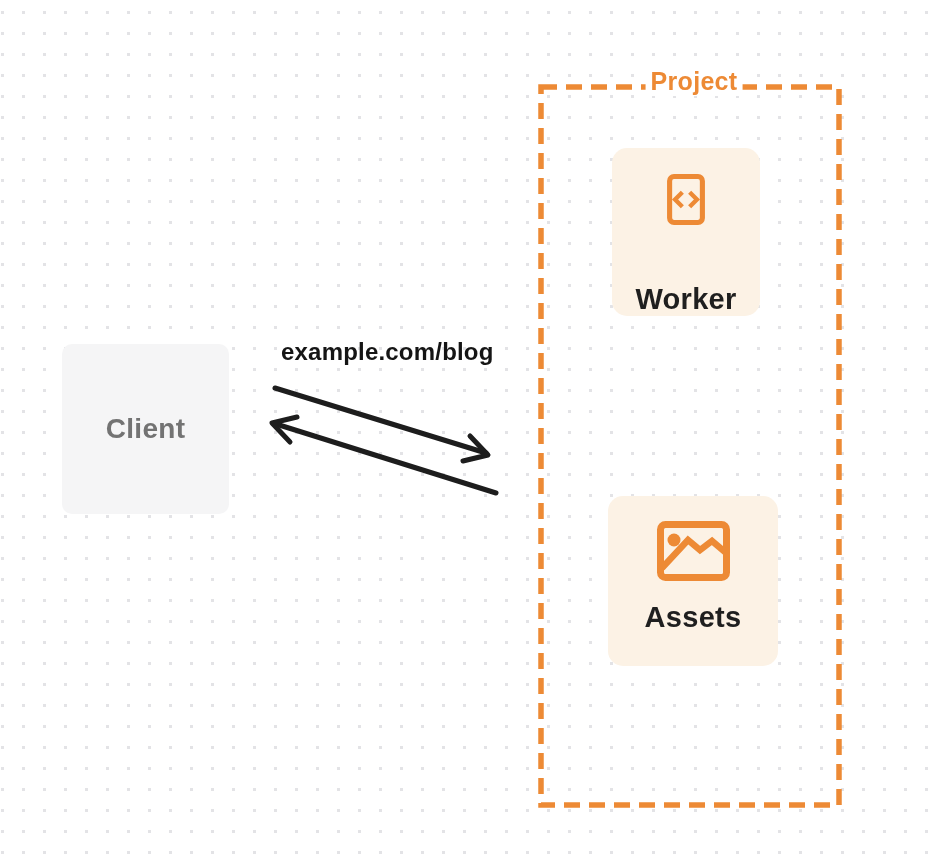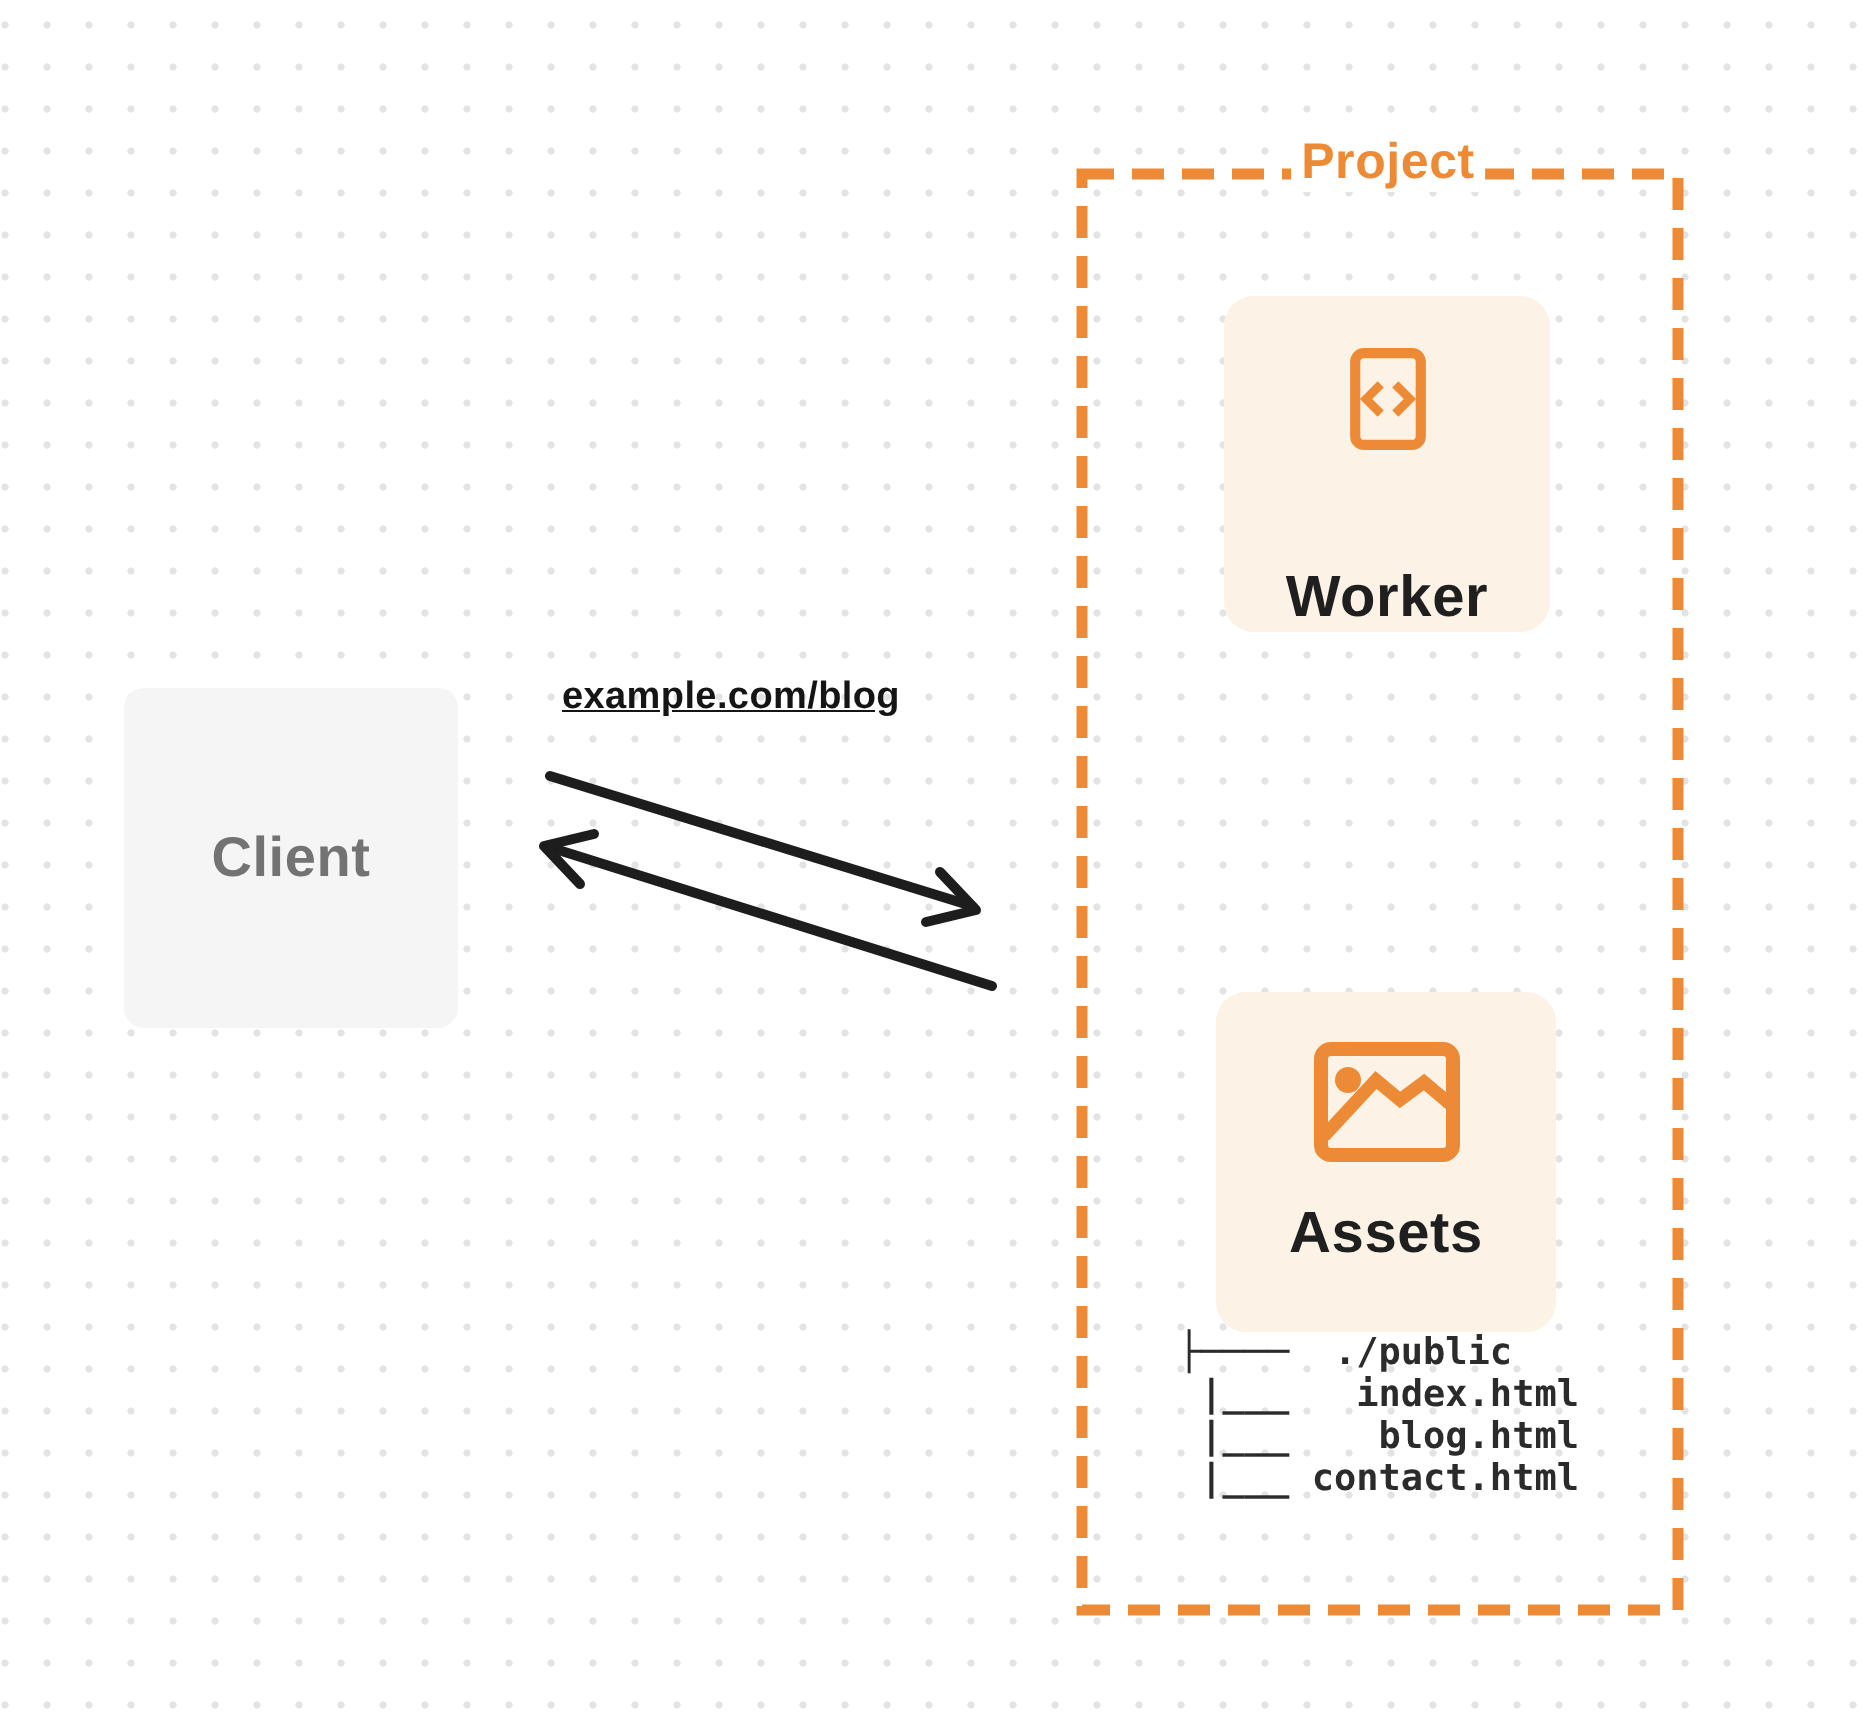--- a/index.html
+++ b/index.html
@@ -36,7 +36,7 @@
     position:absolute;background:#FCF2E5;border-radius:15px;
     display:flex;flex-direction:column;align-items:center;box-sizing:border-box;
   }
-  .card-worker{left:74px;top:64px;width:163px;height:168px;padding-top:26px;gap:35px;}
+  .card-worker{left:74px;top:64px;width:148px;height:168px;padding-top:26px;gap:35px;}
   .card-assets{left:70px;top:412px;width:170px;height:170px;padding-top:25px;}
   .card-label{font-size:29px;font-weight:700;color:#1F1F1F;letter-spacing:.3px;}
   .card-worker .card-label{margin-top:23px;}

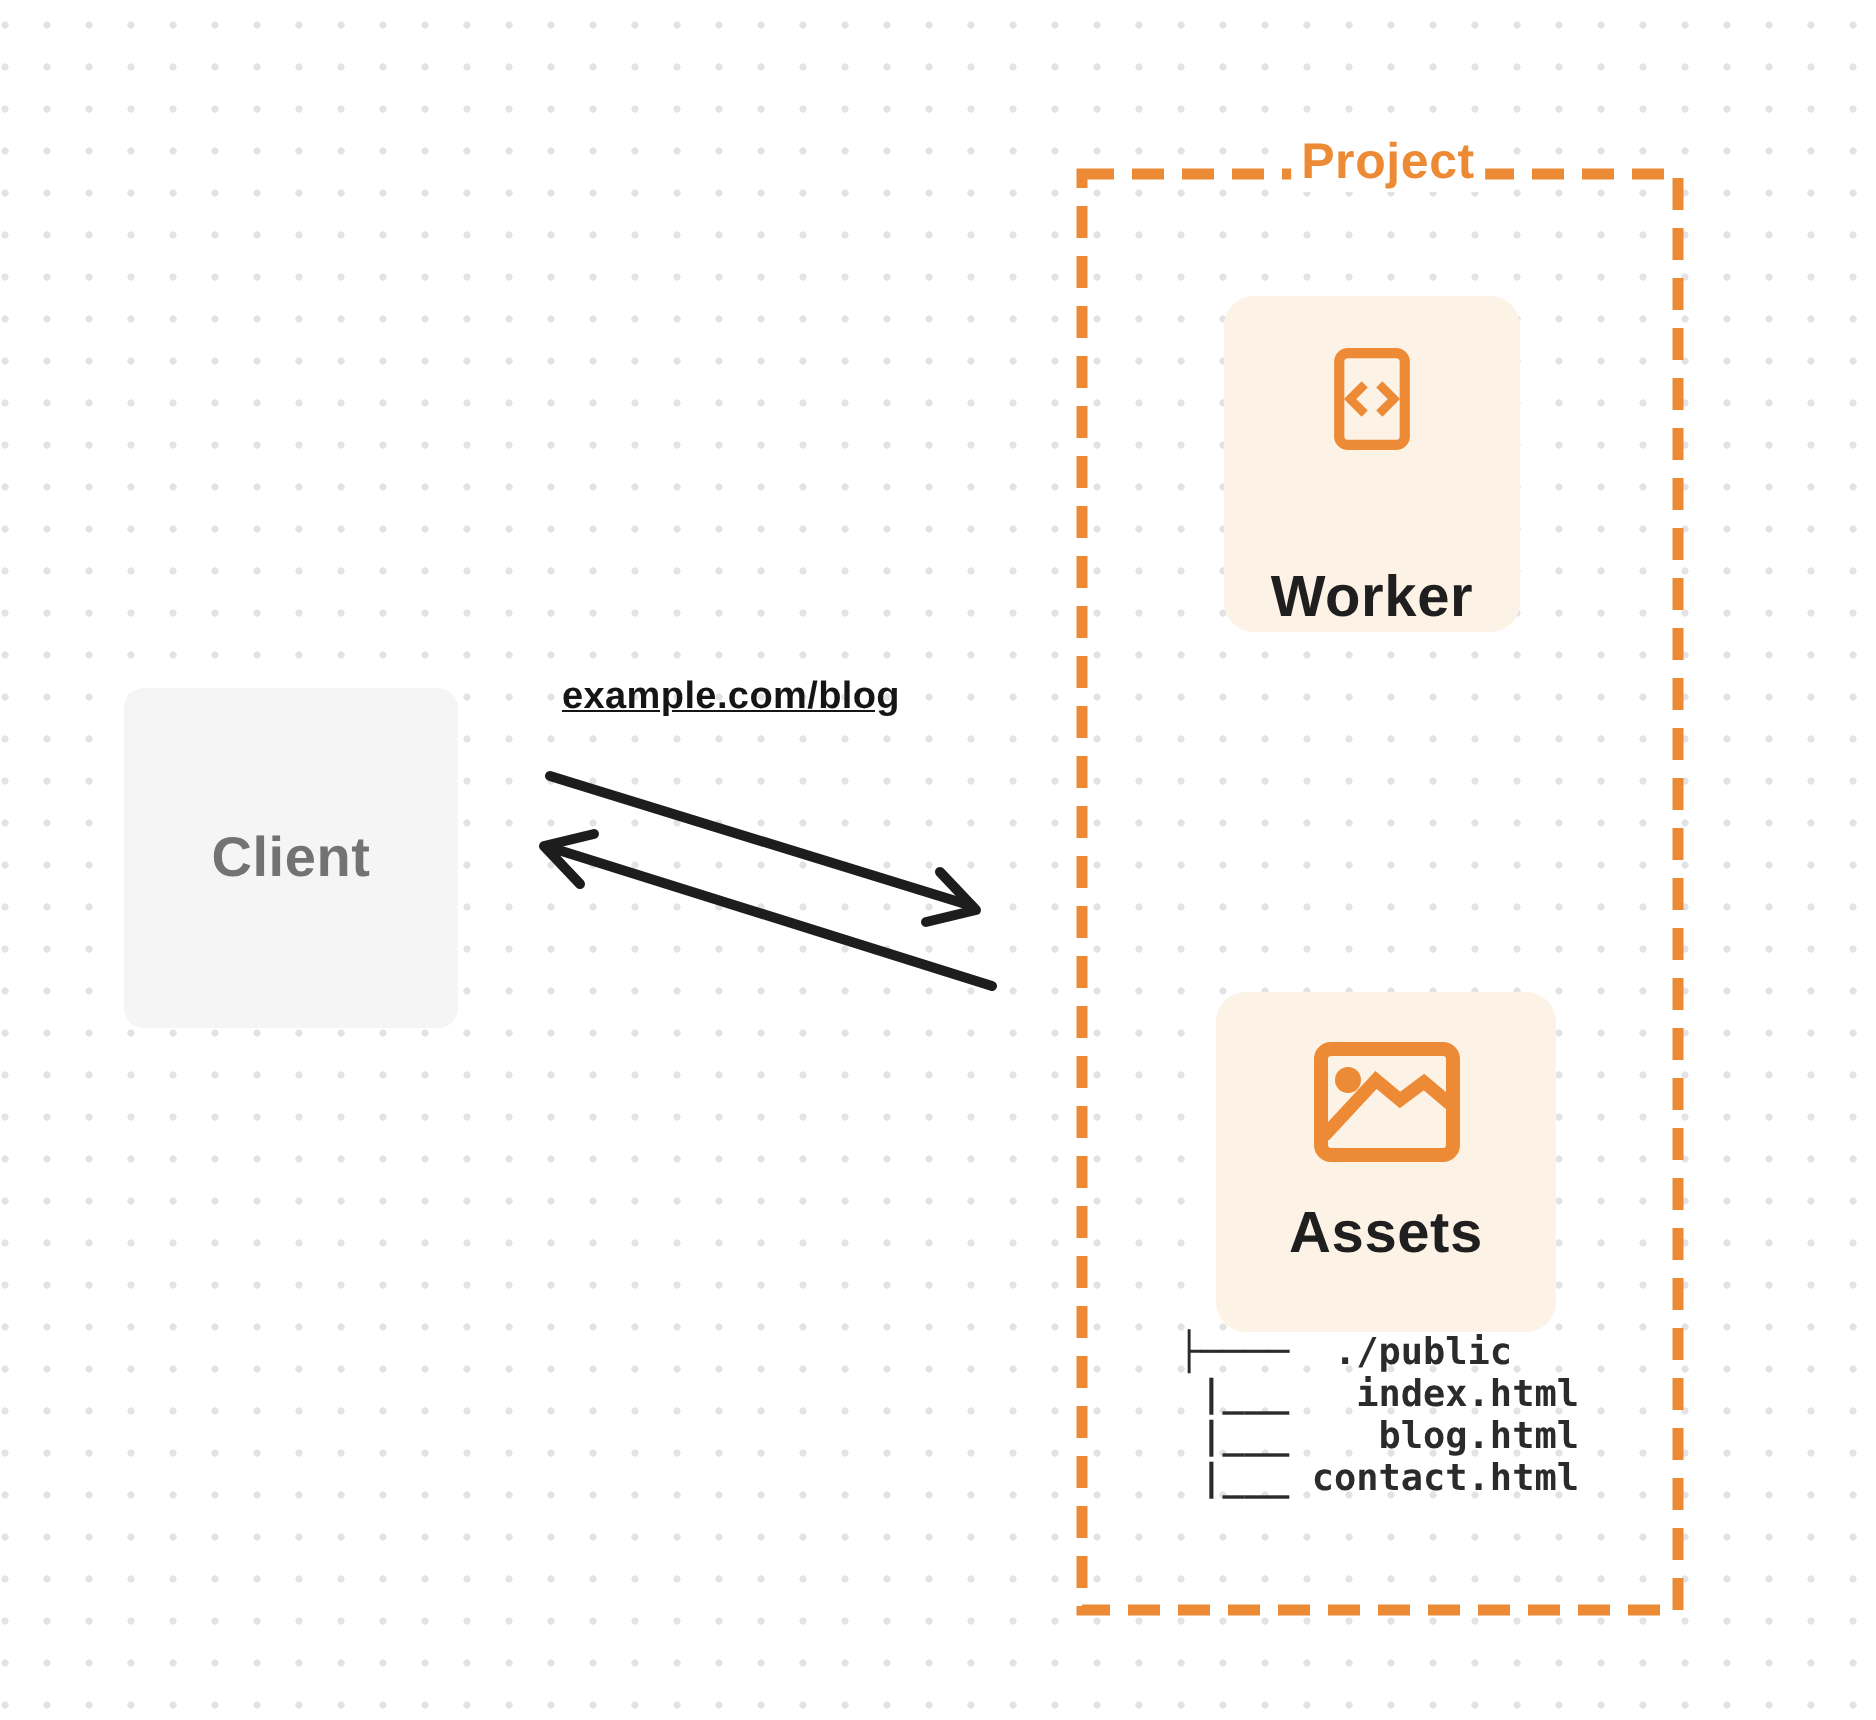--- a/index.html
+++ b/index.html
@@ -21,7 +21,7 @@
   .client-label{font-size:28px;font-weight:700;color:#737373;letter-spacing:.3px;}
   .url-label{
     position:absolute;left:281px;top:338px;
-    font-size:19px;font-weight:700;color:#151515;letter-spacing:.2px;text-decoration:underline;
+    font-size:24px;font-weight:700;color:#151515;letter-spacing:.2px;
   }
   .arrows-svg{position:absolute;left:0;top:0;width:938px;height:860px;pointer-events:none;}
   .project{position:absolute;left:538px;top:84px;width:304px;height:724px;}

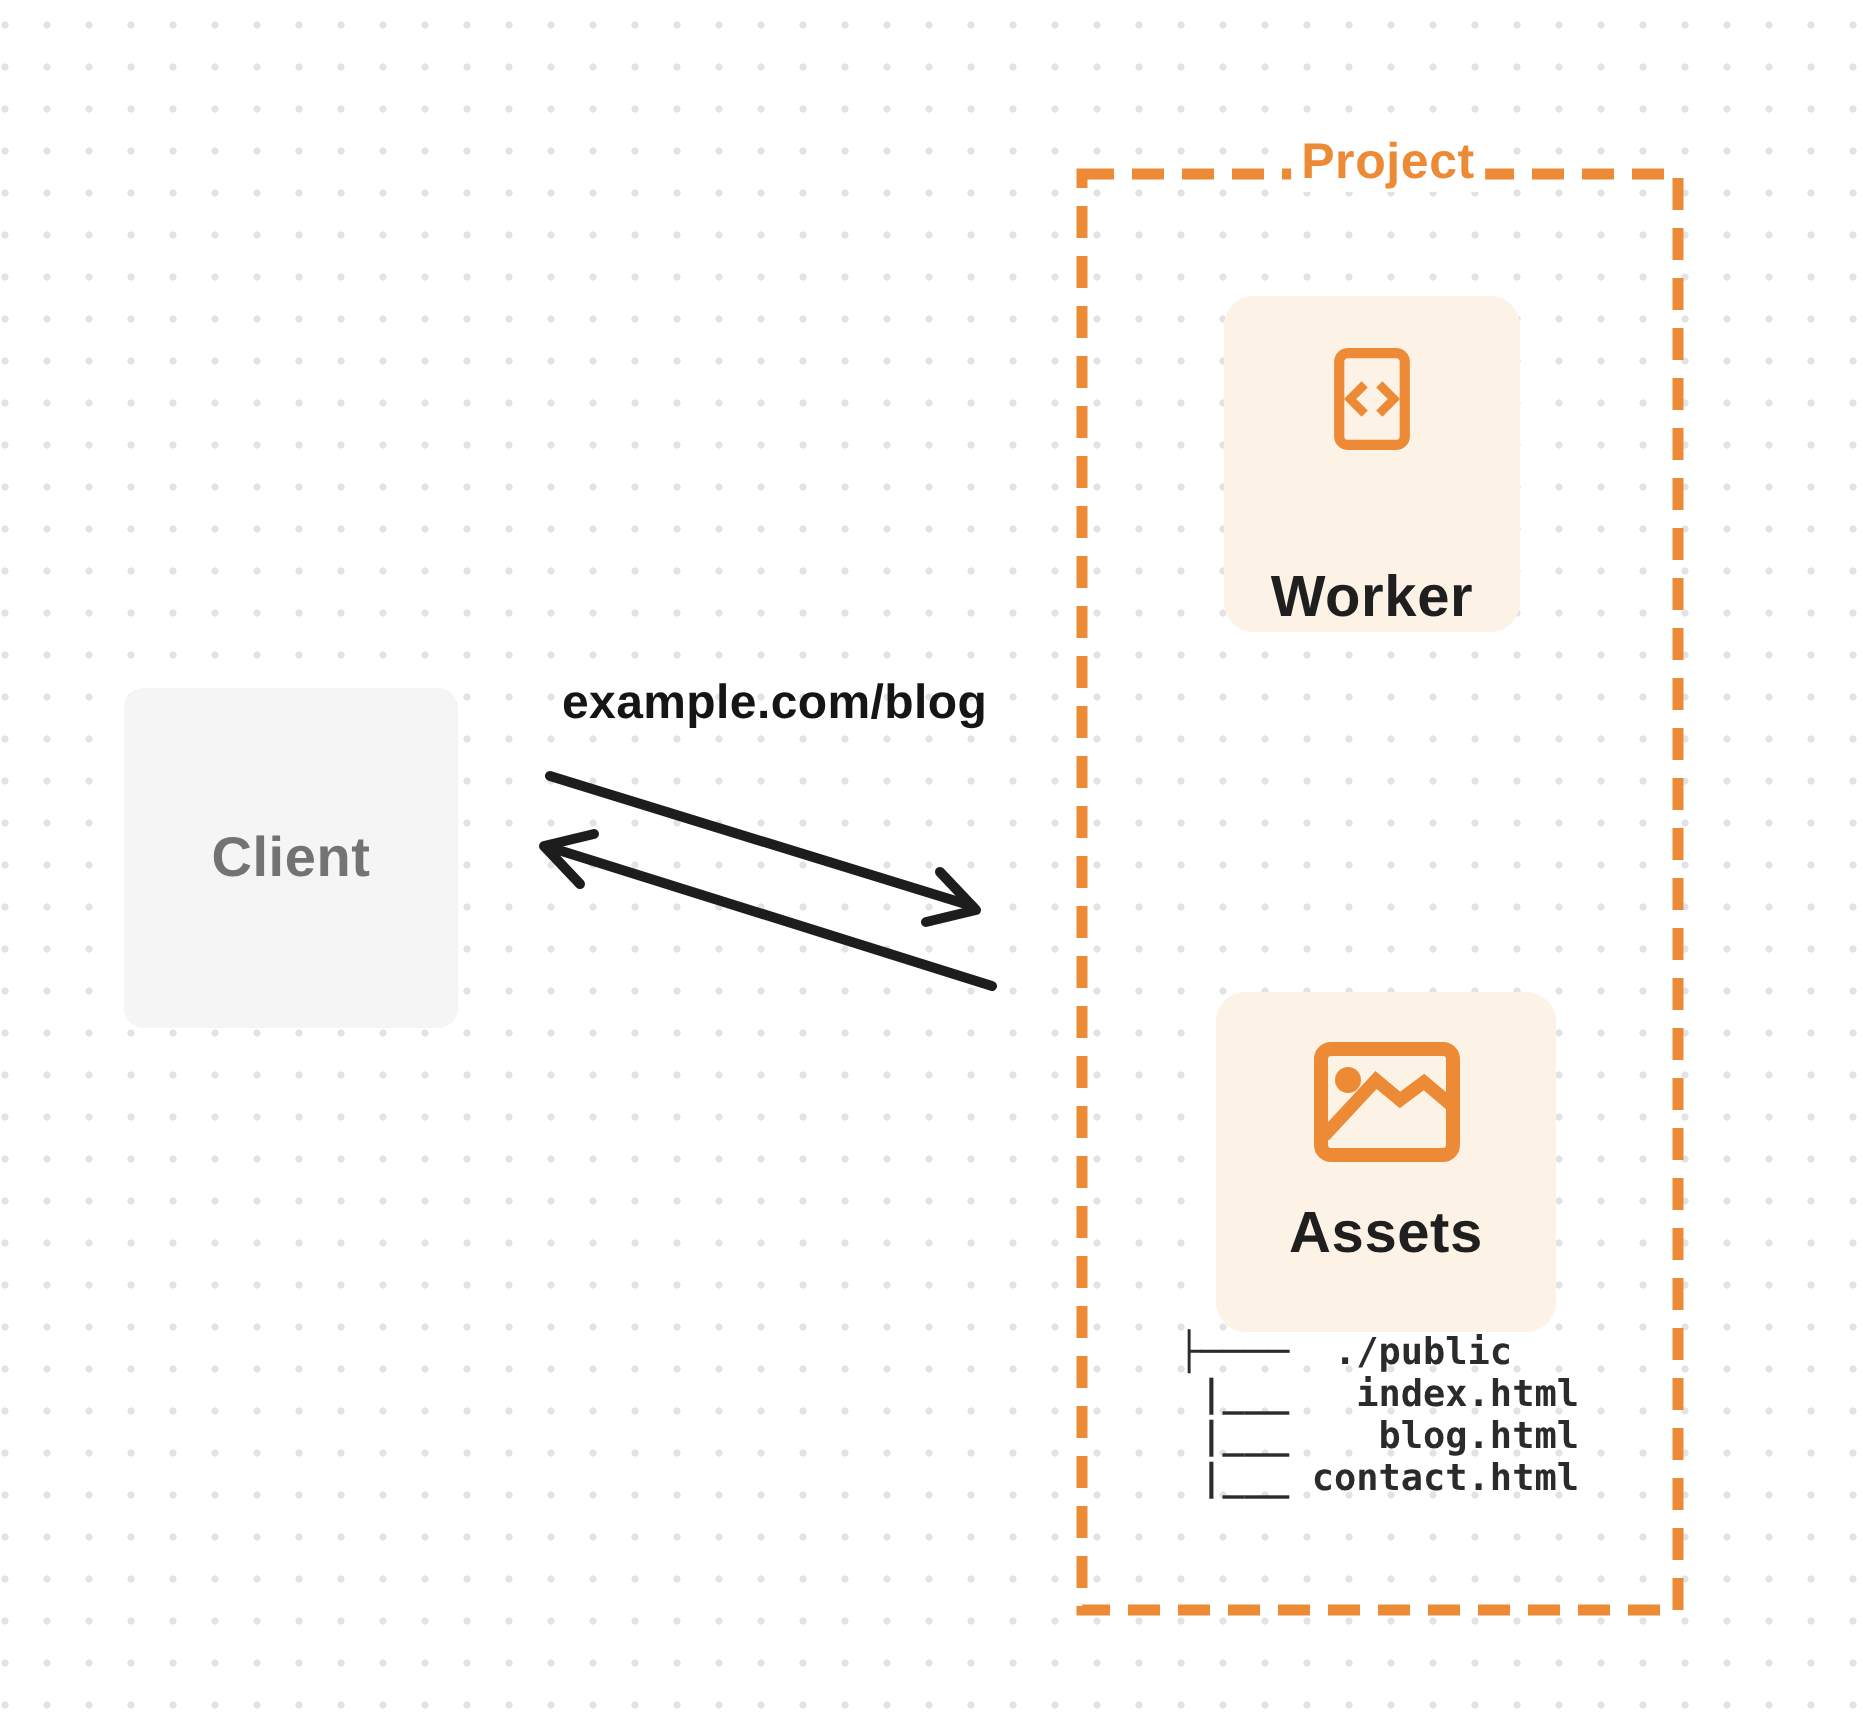--- a/index.html
+++ b/index.html
@@ -94,10 +94,6 @@
       <div class="card-label">Assets</div>
     </div>
 
-    <pre class="file-tree">├────  ./public
- |___   index.html
- |___    blog.html
- |___ contact.html</pre>
   </div>
 
 </div>

